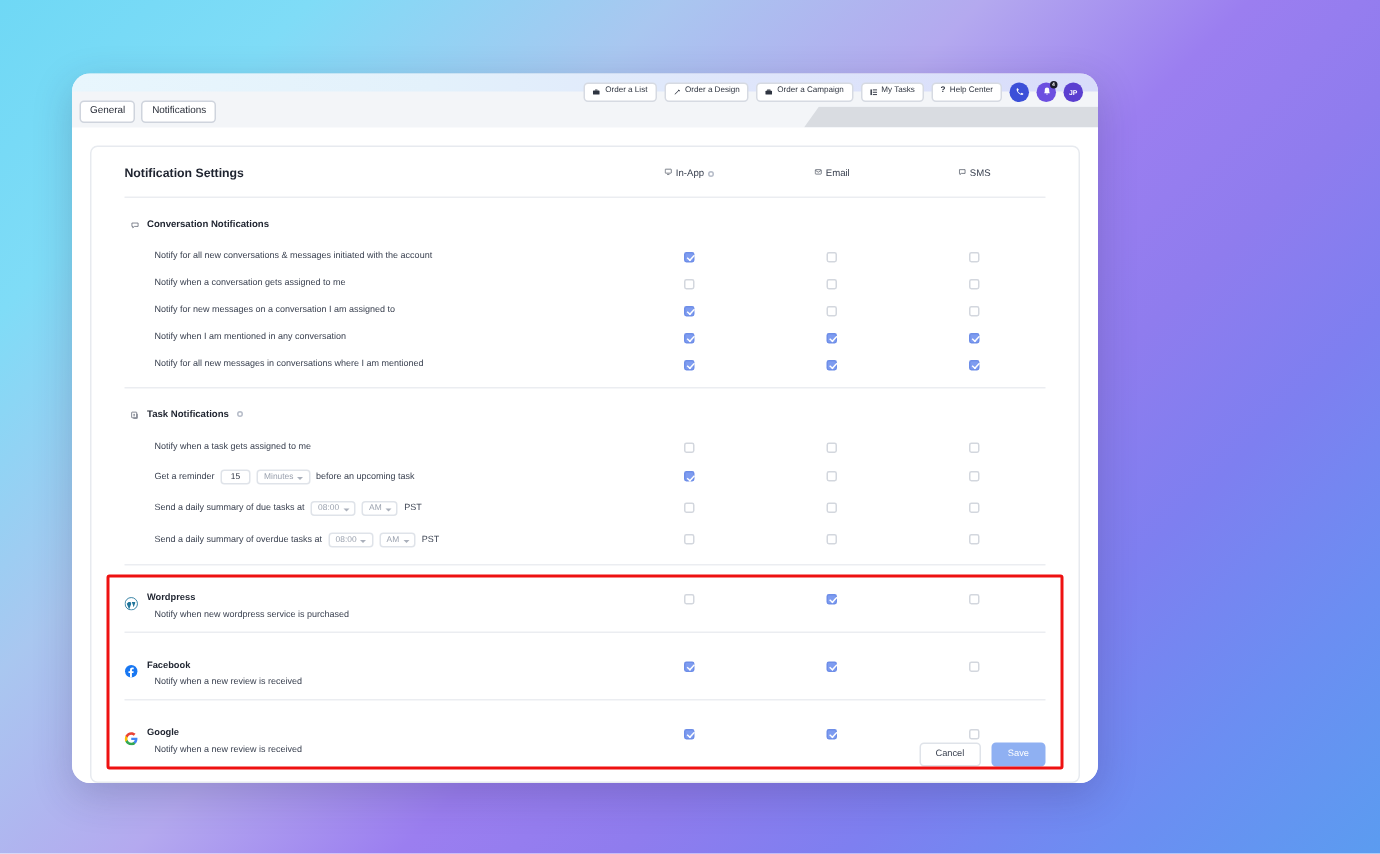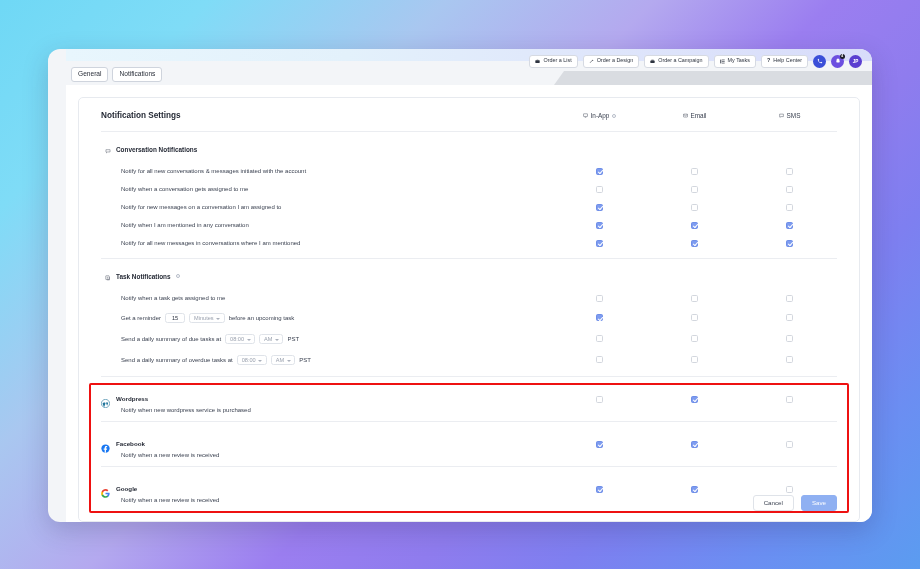--- a/index.html
+++ b/index.html
@@ -16,12 +16,11 @@
   .window {
     position: absolute;
     left: 48px; top: 49px;
-    width: 824px; height: 473px;
+    width: 684px; height: 473px;
     background: #f3f5f8;
     border-radius: 12px;
     box-shadow: 0 8px 26px rgba(40,40,80,.22);
     overflow: hidden;
-    padding-left: 18px;
   }
   .win-topstrip {
     height: 12px;

